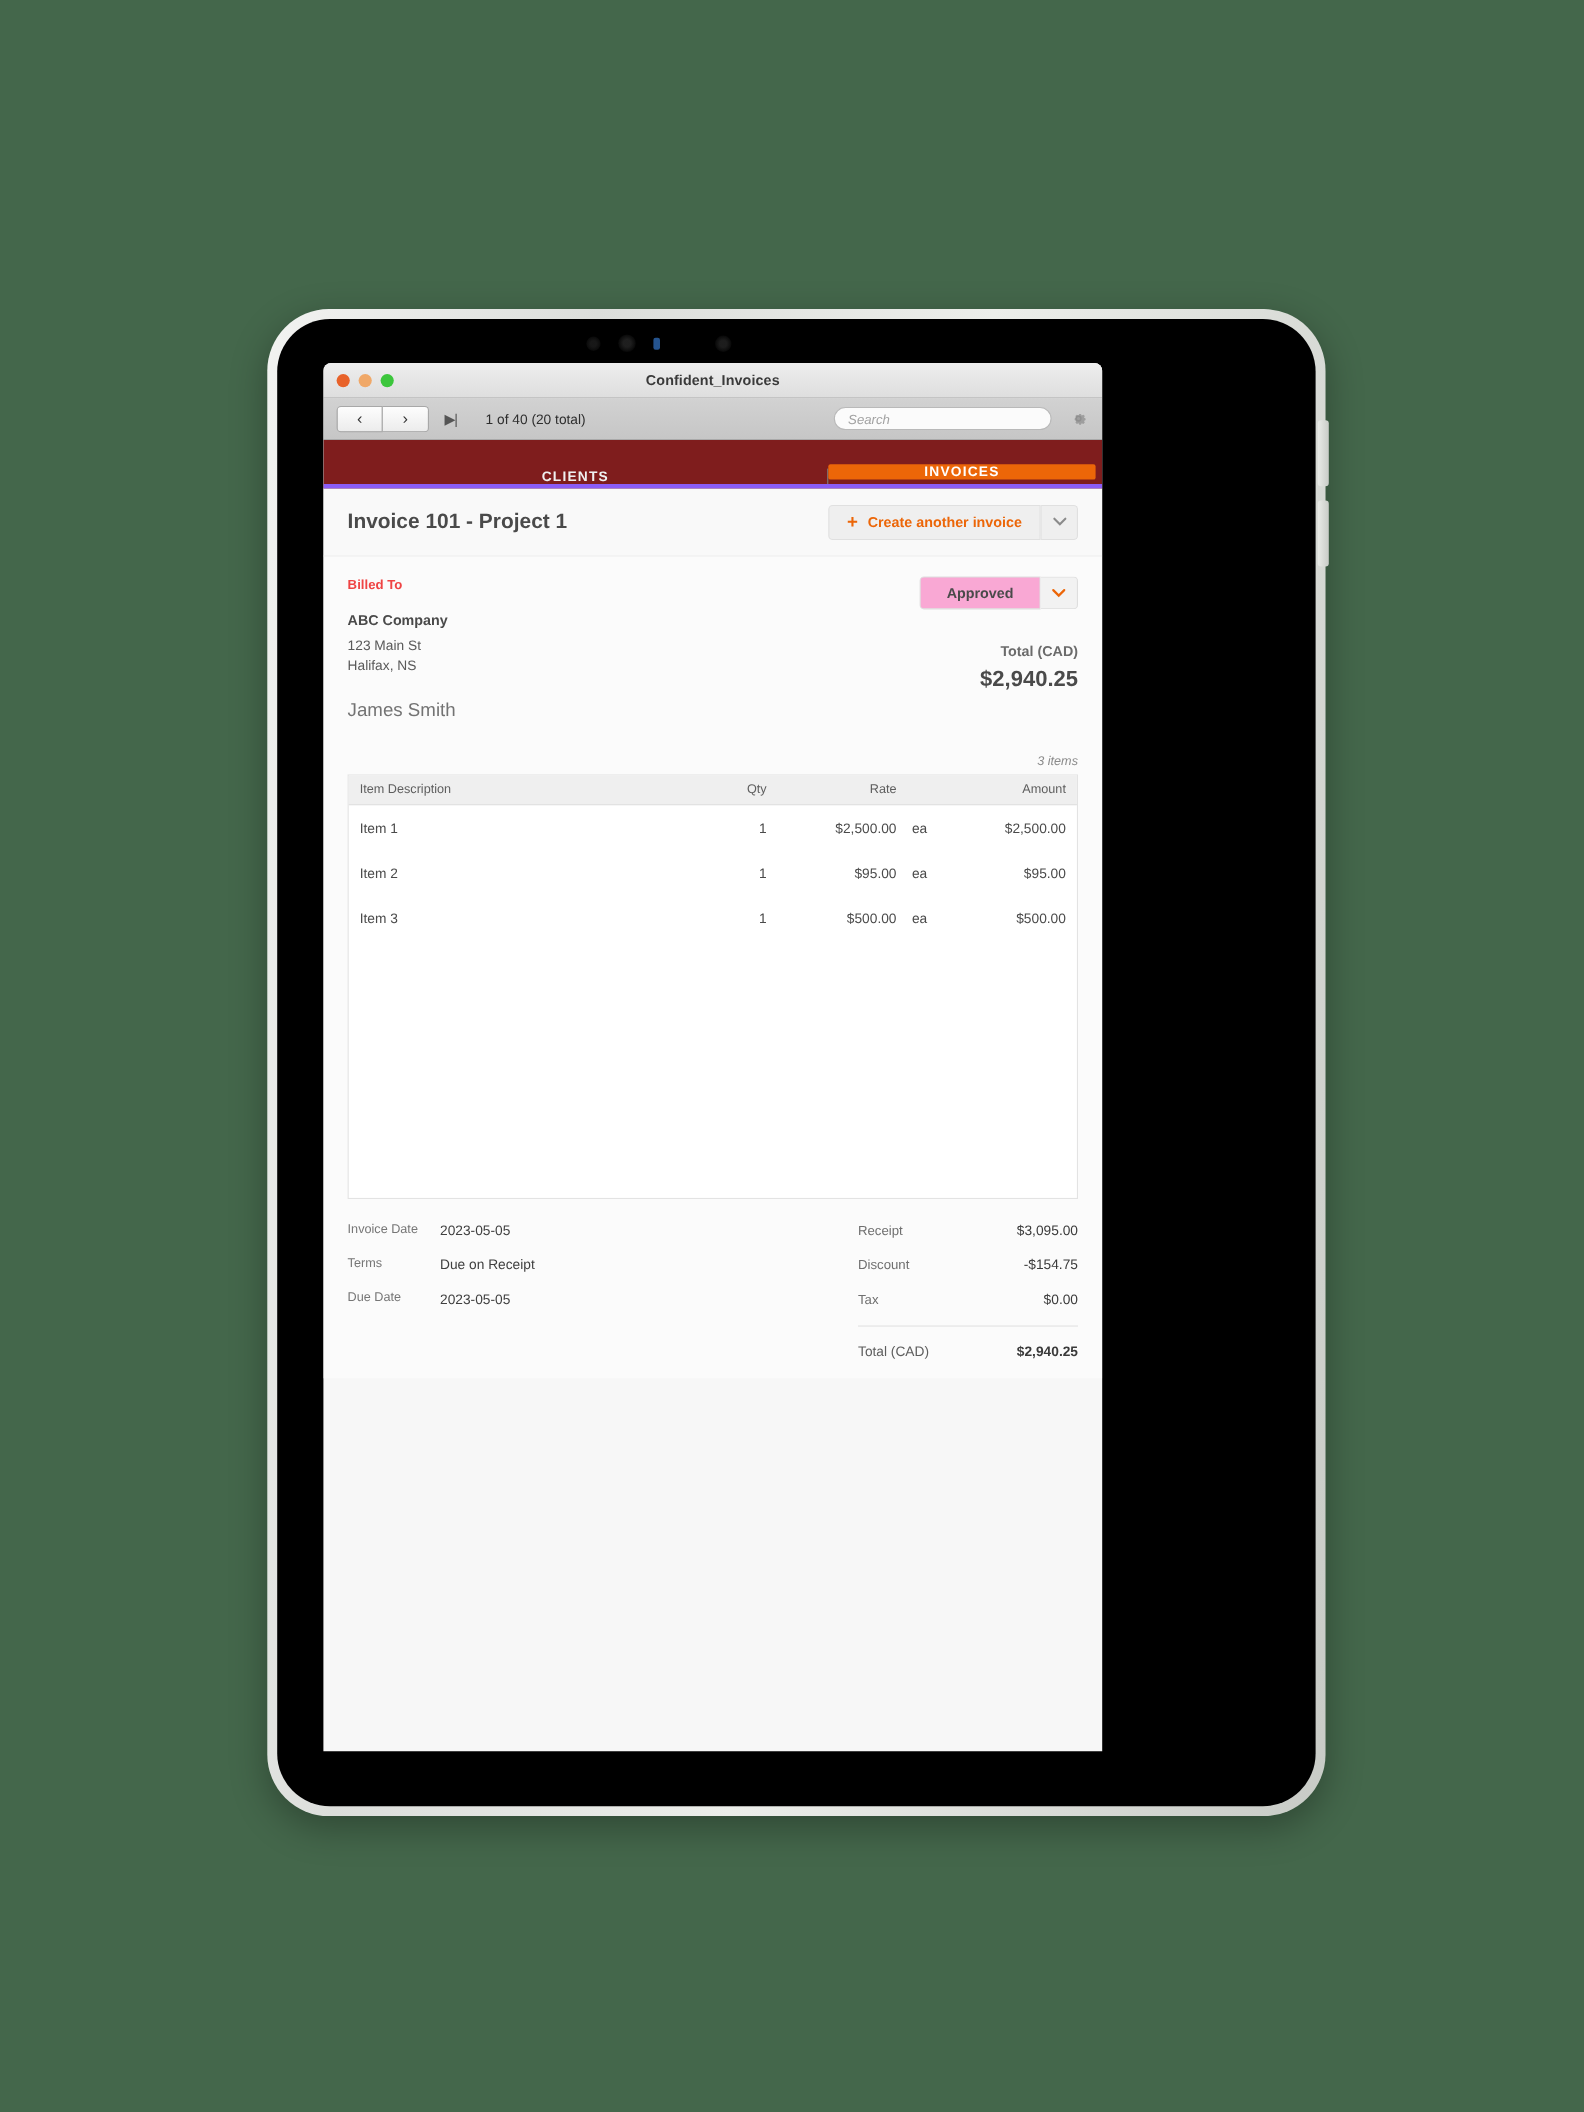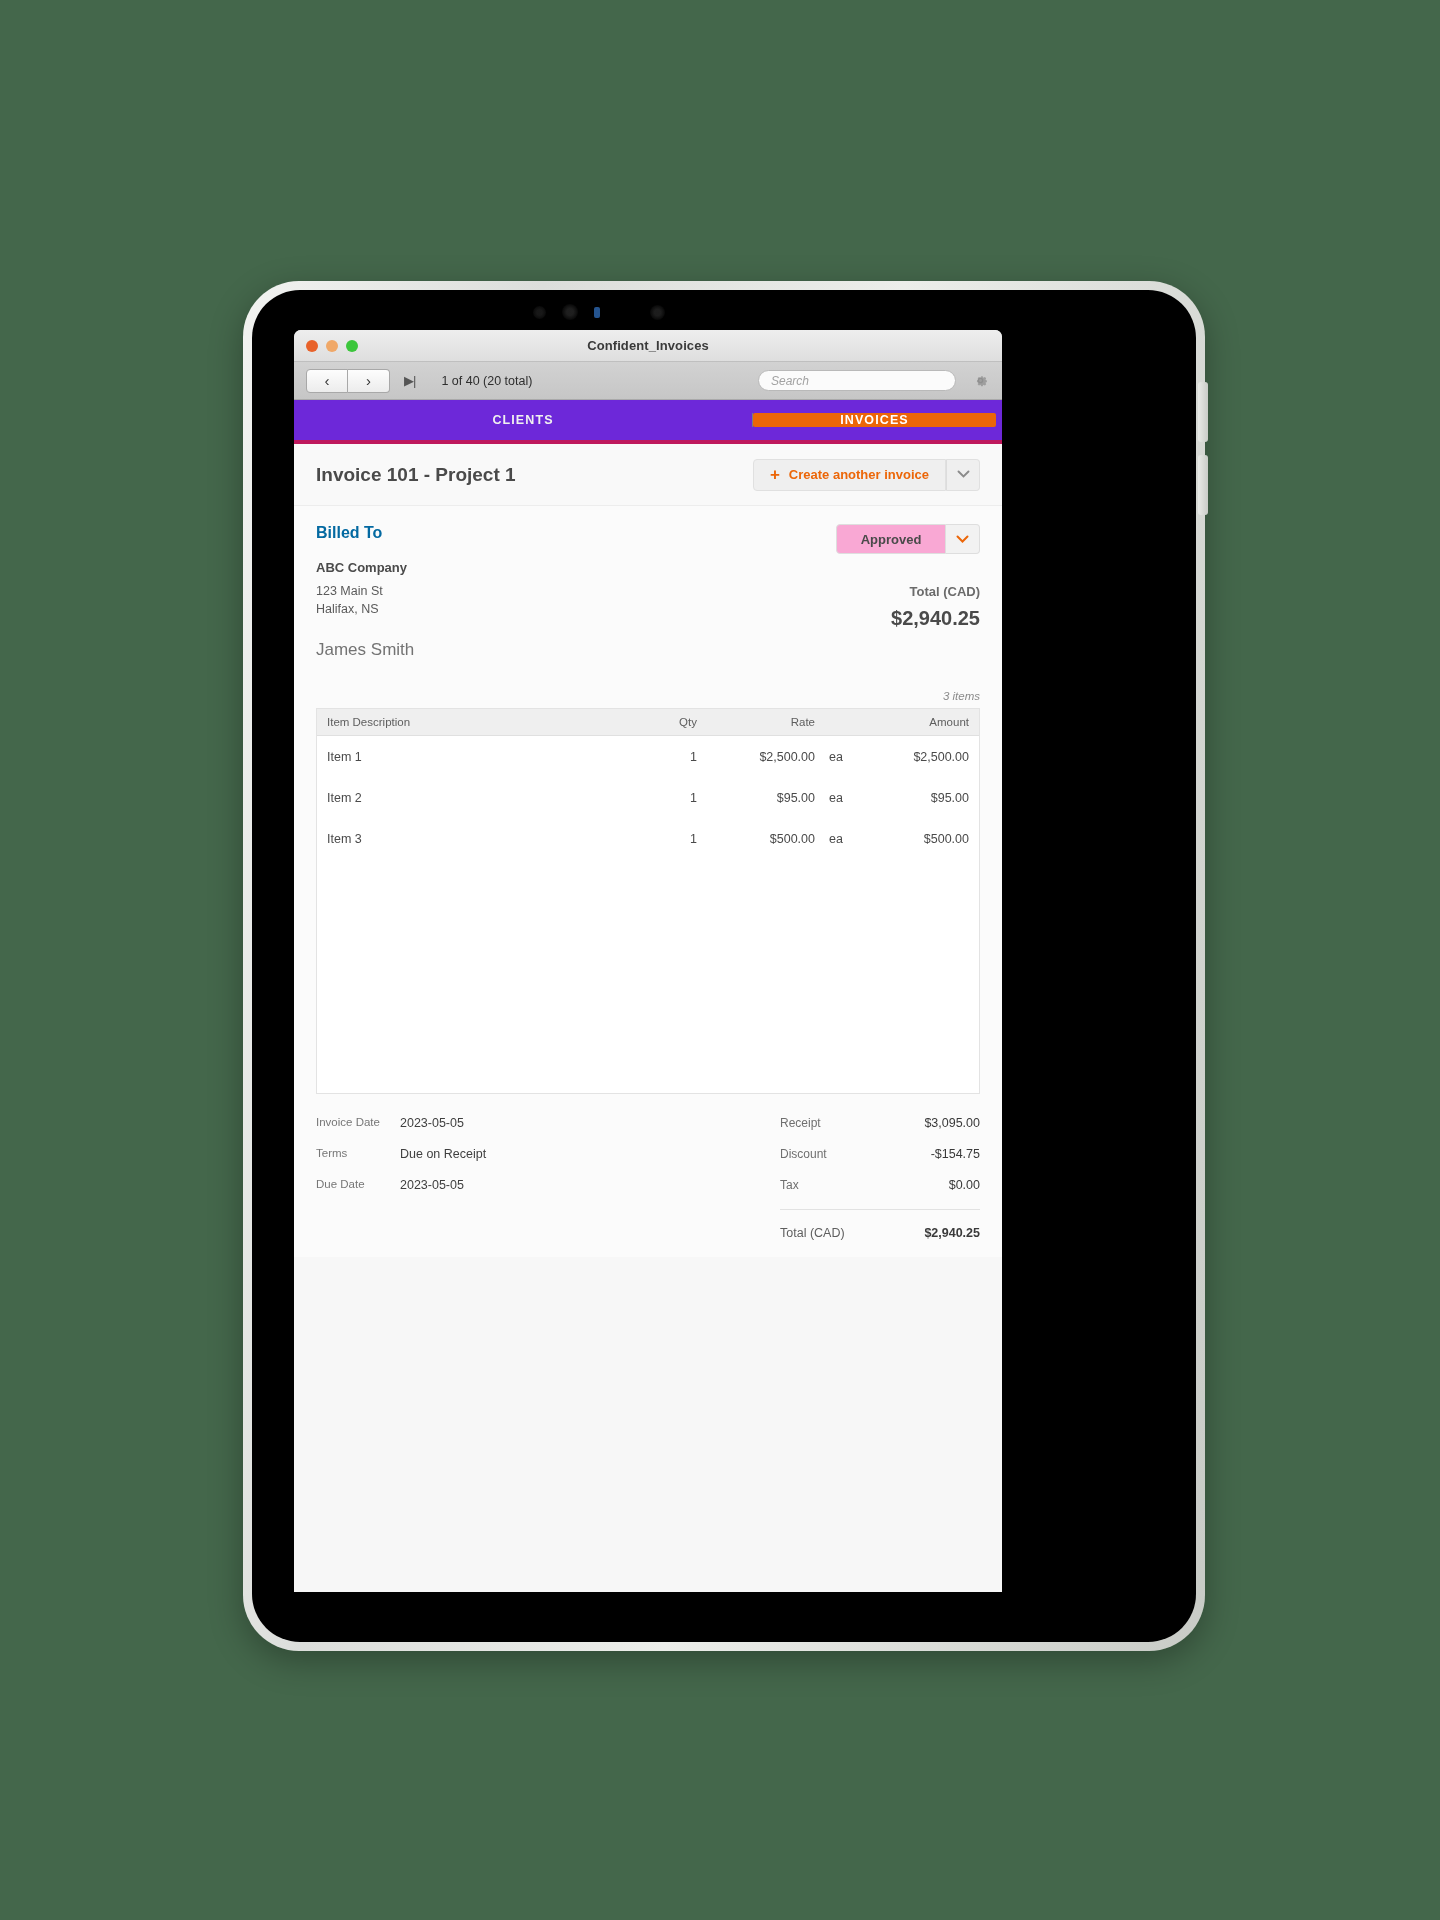--- a/index.html
+++ b/index.html
@@ -120,9 +120,9 @@
   
   .tabnav {
     height: 44px;
-    background: #6d28d9;
-    display: flex; align-items: center;
-    border-bottom: 4px solid #be185d;
+    background: #7f1d1d;
+    display: flex; align-items: flex-end;
+    border-bottom: 4px solid #8b5cf6;
     position: relative;
   }
   .tab {

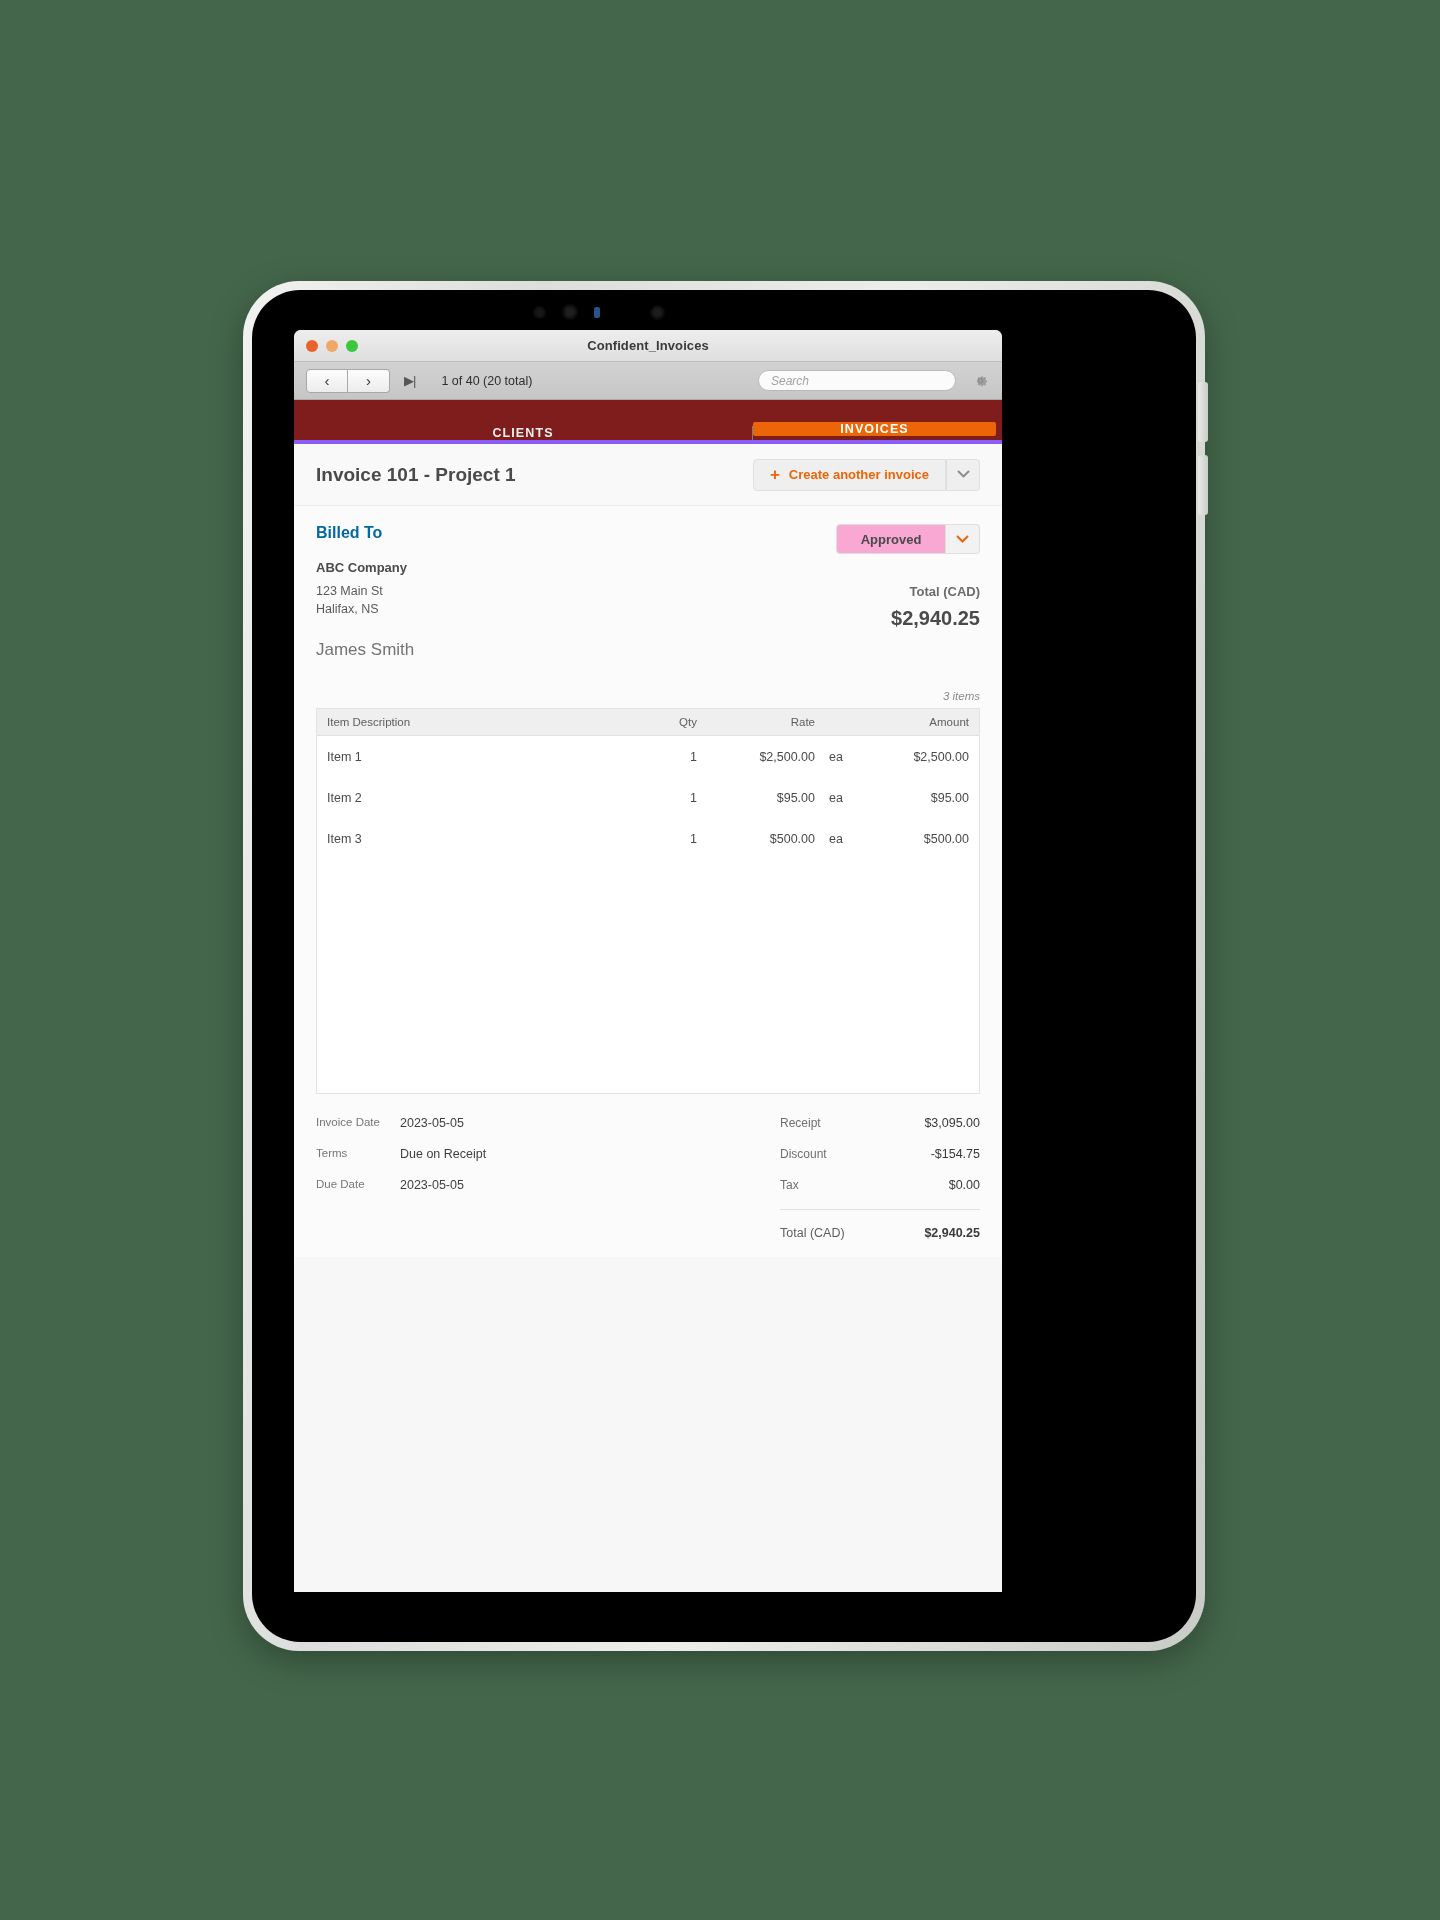--- a/index.html
+++ b/index.html
@@ -176,7 +176,7 @@
   .top-row { display: flex; }
   .billed-col { width: 55%; }
   .lbl-billed {
-    font-size: 16px; font-weight: bold; color: #0369a1;
+    font-size: 12px; font-weight: bold; color: #ef4444;
     margin-bottom: 18px;
   }
   .client-name { font-size: 13px; font-weight: bold; color: #4a4a4a; margin-bottom: 7px; }

